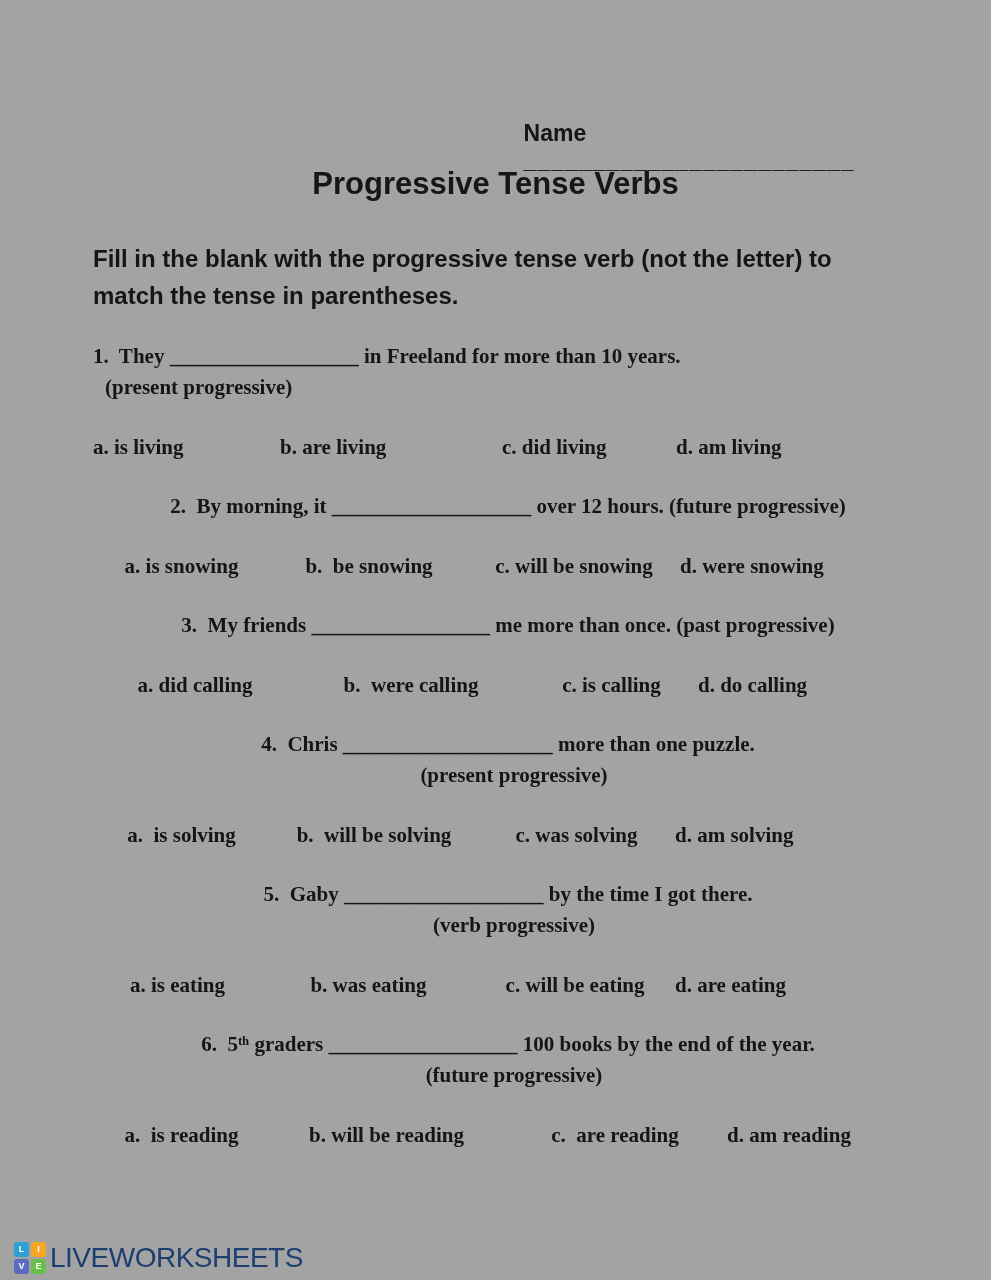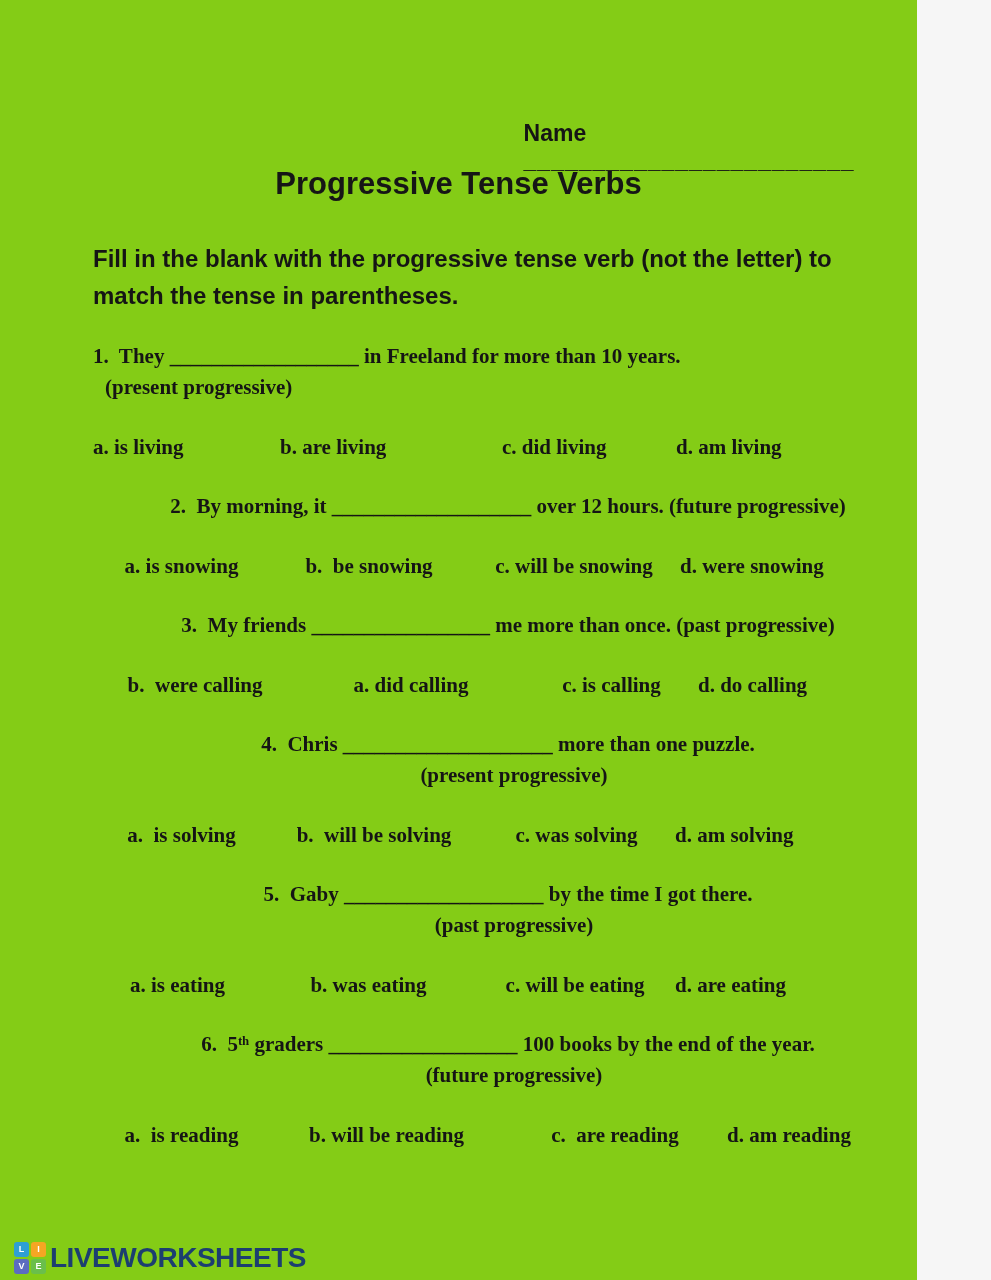--- a/index.html
+++ b/index.html
@@ -11,8 +11,8 @@
   }
   .page{
     position:relative;
-    width:917px;height:1280px;
-    background:#84cc16;
+    width:991px;height:1280px;
+    background:#a3a3a3;
     overflow:hidden;
     font-weight:bold;
   }

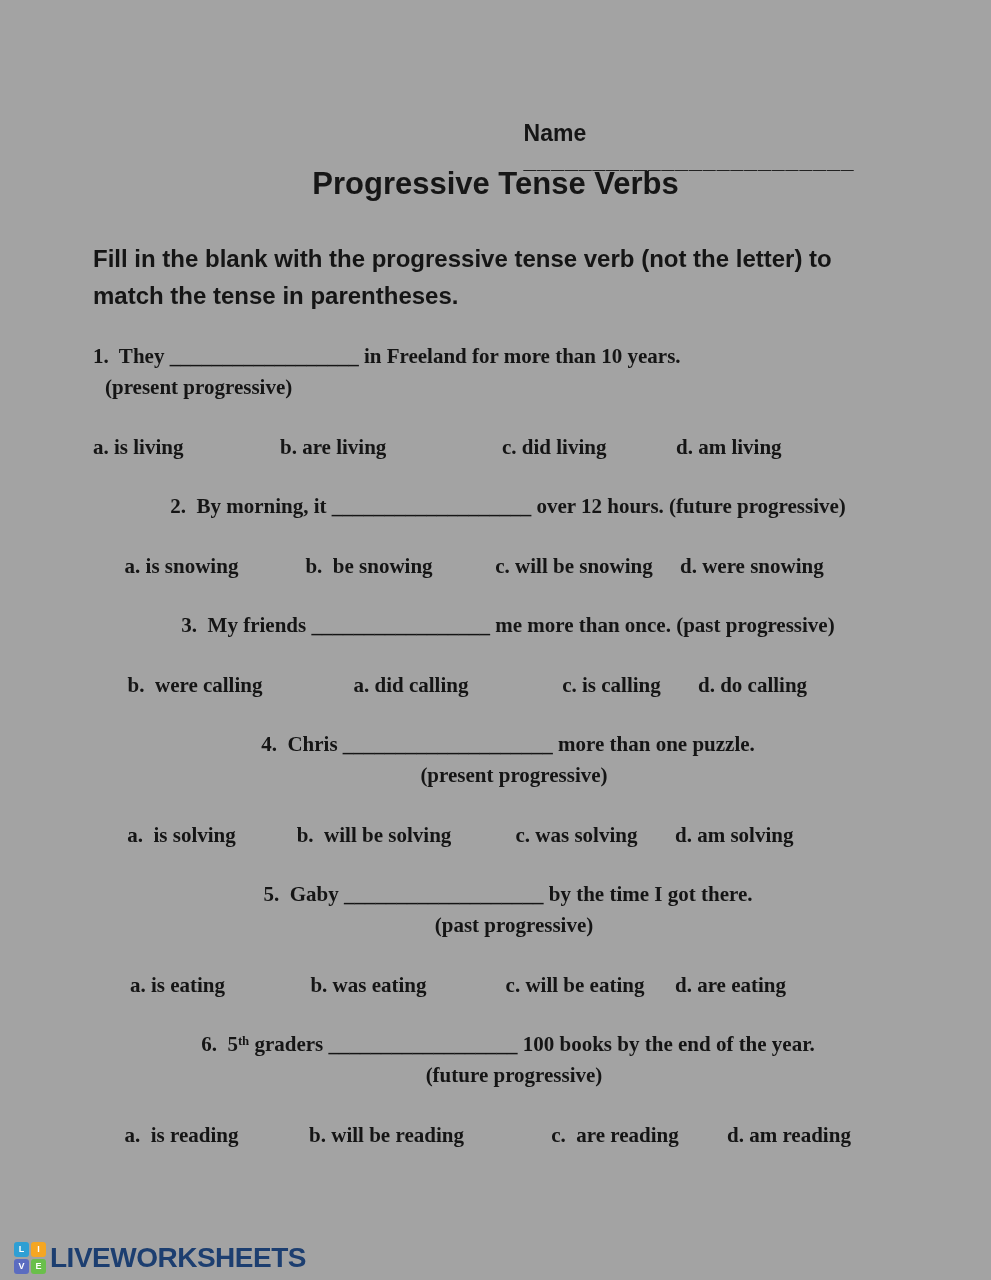--- a/index.html
+++ b/index.html
@@ -132,8 +132,8 @@
     <div class="question q2">
       <div class="q-line">3.  My friends _________________ me more than once. (past progressive)</div>
       <div class="opts">
+        <span>a. did calling</span>
         <span>b.  were calling</span>
-        <span>a. did calling</span>
         <span>c. is calling</span>
         <span>d. do calling</span>
       </div>

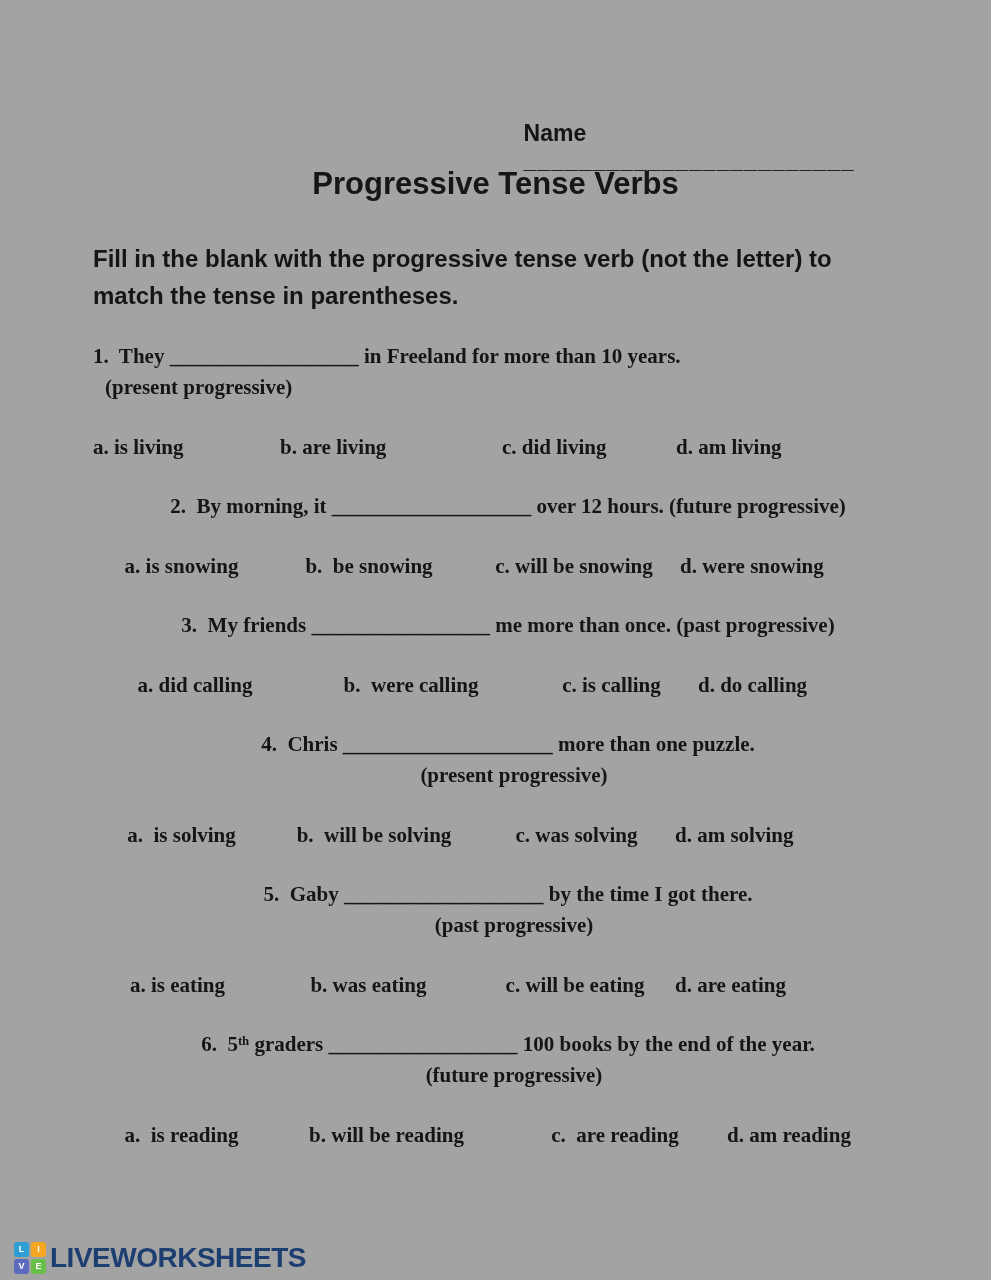--- a/index.html
+++ b/index.html
@@ -152,7 +152,7 @@
 
     <div class="question q4">
       <div class="q-line">5.  Gaby ___________________ by the time I got there.</div>
-      <div class="q-line q-line2">(past progressive)</div>
+      <div class="q-line q-line2">(verb progressive)</div>
       <div class="opts">
         <span>a. is eating</span>
         <span>b. was eating</span>

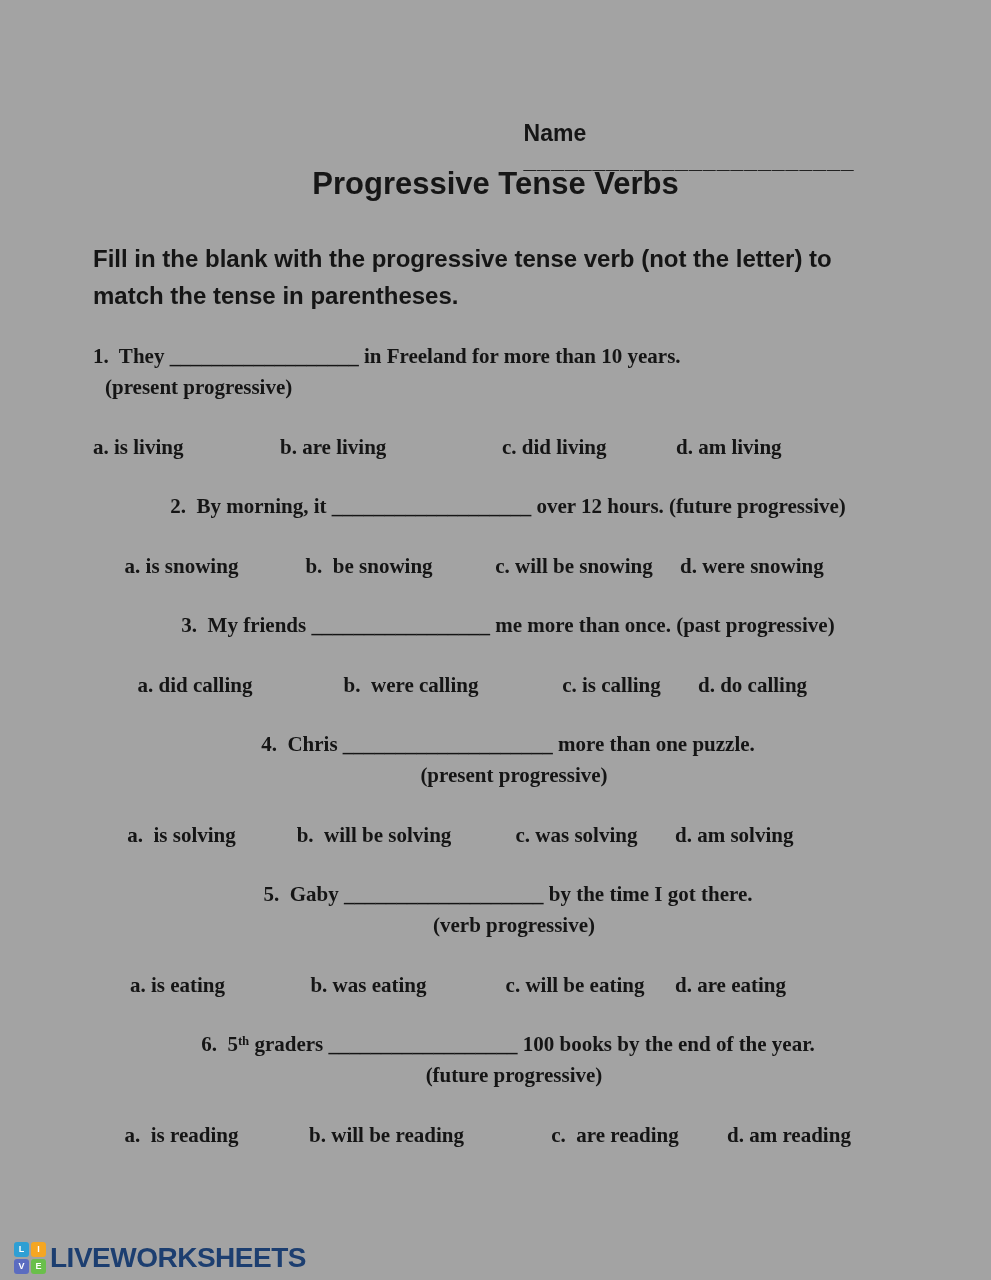--- a/index.html
+++ b/index.html
@@ -89,7 +89,7 @@
     font-size:28px;
     color:#1c3e70;
     letter-spacing:-0.5px;
-    font-weight:bold;
+    font-weight:normal;
   }
 </style>
 </head>

